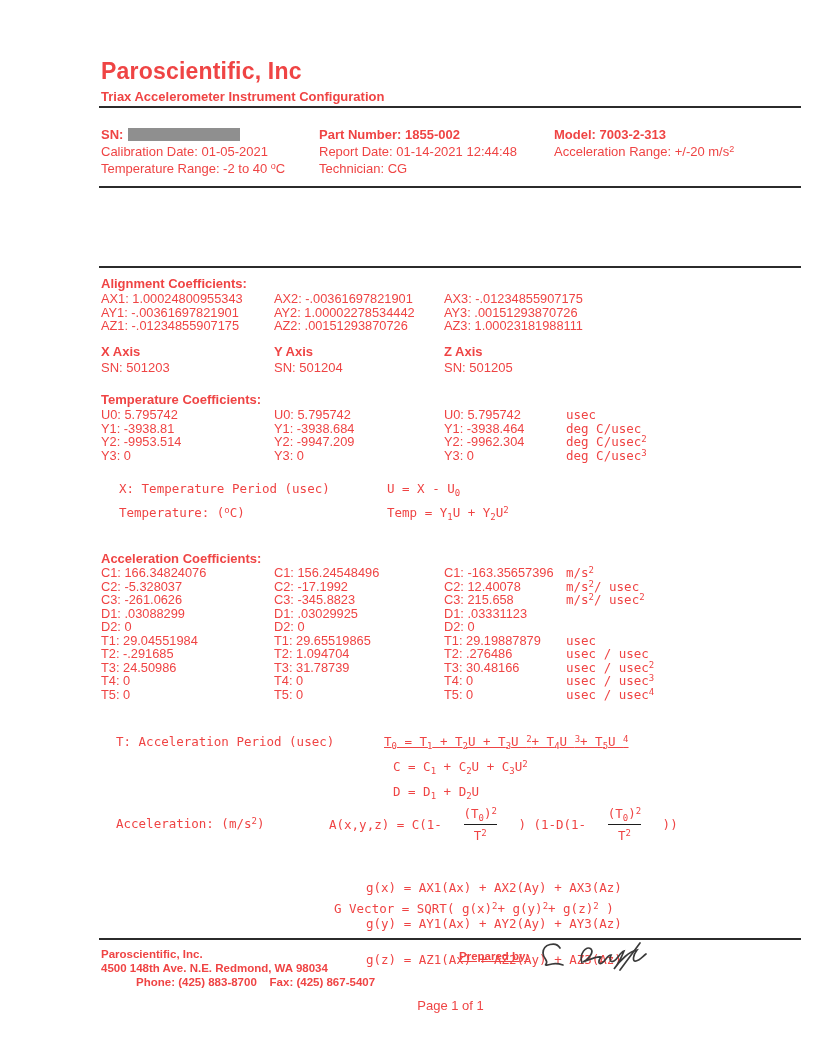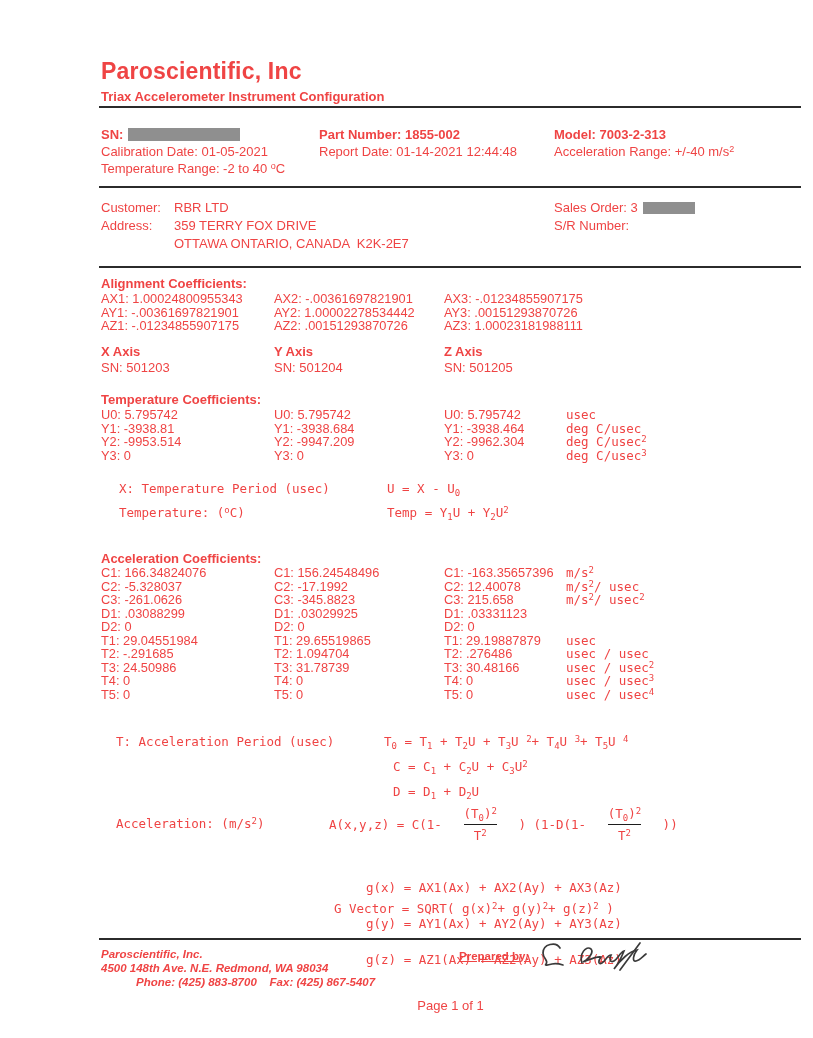--- a/index.html
+++ b/index.html
@@ -54,7 +54,7 @@
     <div class="b">Model: 7003-2-313</div>
     <div>Calibration Date: 01-05-2021</div>
     <div>Report Date: 01-14-2021 12:44:48</div>
-    <div><span>Acceleration Range: +/-40 m/s</span><sup>2</sup></div>
+    <div><span>Acceleration Range: +/-20 m/s</span><sup>2</sup></div>
     <div><span>Temperature Range: -2 to 40 </span><sup>o</sup><span>C</span></div>
   </div>
   <div class="hr" style="top:186px;"></div>

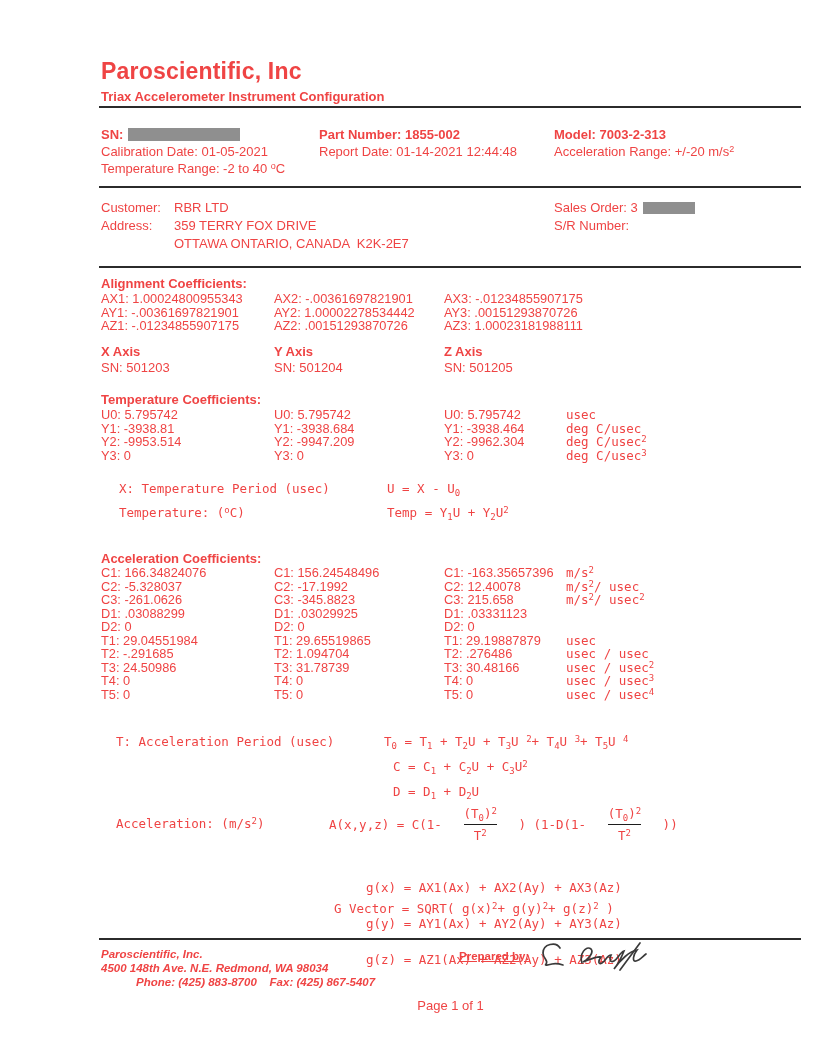--- a/index.html
+++ b/index.html
@@ -56,6 +56,7 @@
     <div>Report Date: 01-14-2021 12:44:48</div>
     <div><span>Acceleration Range: +/-20 m/s</span><sup>2</sup></div>
     <div><span>Temperature Range: -2 to 40 </span><sup>o</sup><span>C</span></div>
+    <div>Technician: CG</div>
   </div>
   <div class="hr" style="top:186px;"></div>
 

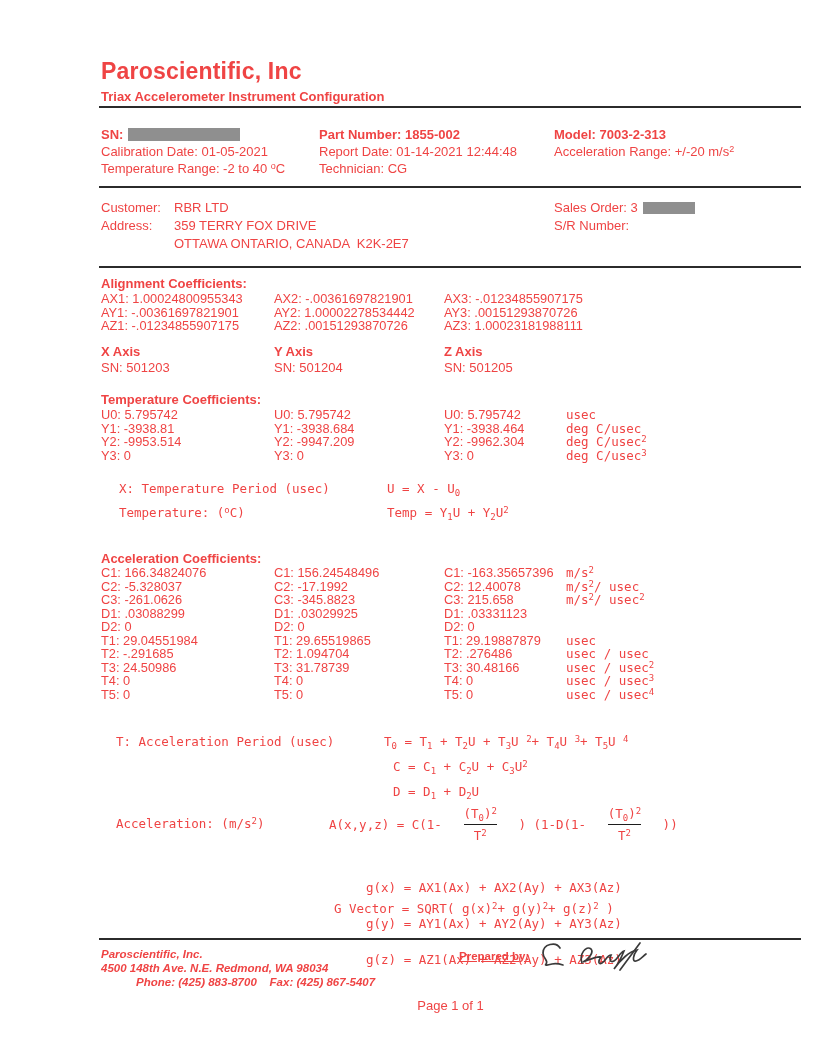--- a/index.html
+++ b/index.html
@@ -60,17 +60,6 @@
   </div>
   <div class="hr" style="top:186px;"></div>
 
-  <div class="abs cust-grid" style="left:57px; top:199px;">
-    <div>Customer:</div>
-    <div>RBR LTD</div>
-    <div><span>Sales Order: 3</span><span class="redact so"></span></div>
-    <div>Address:</div>
-    <div>359 TERRY FOX DRIVE</div>
-    <div>S/R Number:</div>
-    <div></div>
-    <div style="white-space:pre;">OTTAWA ONTARIO, CANADA  K2K-2E7</div>
-    <div></div>
-  </div>
   <div class="hr" style="top:266px;"></div>
 
   <div class="abs sec-title" style="left:57px; top:276px;">Alignment Coefficients:</div>

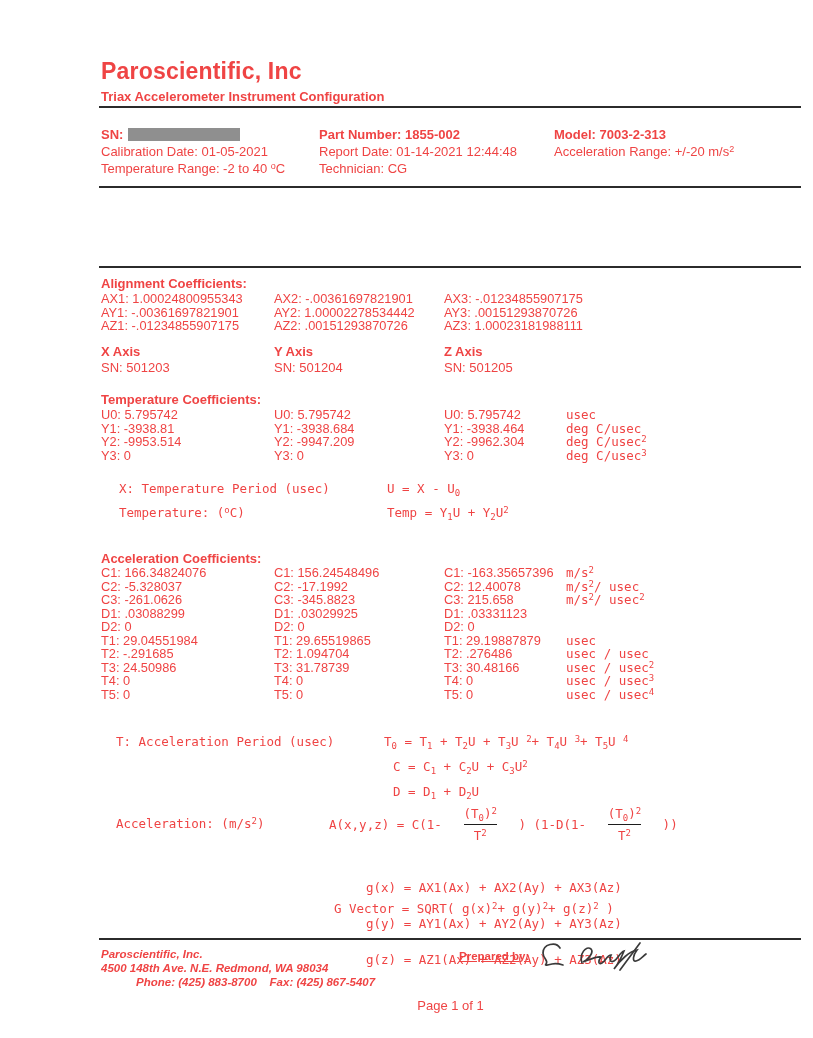--- a/index.html
+++ b/index.html
@@ -154,7 +154,7 @@
   </div>
 
   <div class="abs mono" style="left:72px; top:734px;">T: Acceleration Period (usec)</div>
-  <div class="abs mono" style="left:340px; top:734px;"><span>T</span><sub>0</sub><span> = T</span><sub>1</sub><span> + T</span><sub>2</sub><span>U + T</span><sub>3</sub><span>U </span><sup>2</sup><span>+ T</span><sub>4</sub><span>U </span><sup>3</sup><span>+ T</span><sub>5</sub><span>U </span><sup>4</sup></div>
+  <div class="abs mono" style="left:340px; top:734px;text-decoration:underline;"><span>T</span><sub>0</sub><span> = T</span><sub>1</sub><span> + T</span><sub>2</sub><span>U + T</span><sub>3</sub><span>U </span><sup>2</sup><span>+ T</span><sub>4</sub><span>U </span><sup>3</sup><span>+ T</span><sub>5</sub><span>U </span><sup>4</sup></div>
   <div class="abs mono" style="left:349px; top:759px;"><span>C = C</span><sub>1</sub><span> + C</span><sub>2</sub><span>U + C</span><sub>3</sub><span>U</span><sup>2</sup></div>
   <div class="abs mono" style="left:349px; top:784px;"><span>D = D</span><sub>1</sub><span> + D</span><sub>2</sub><span>U</span></div>
 

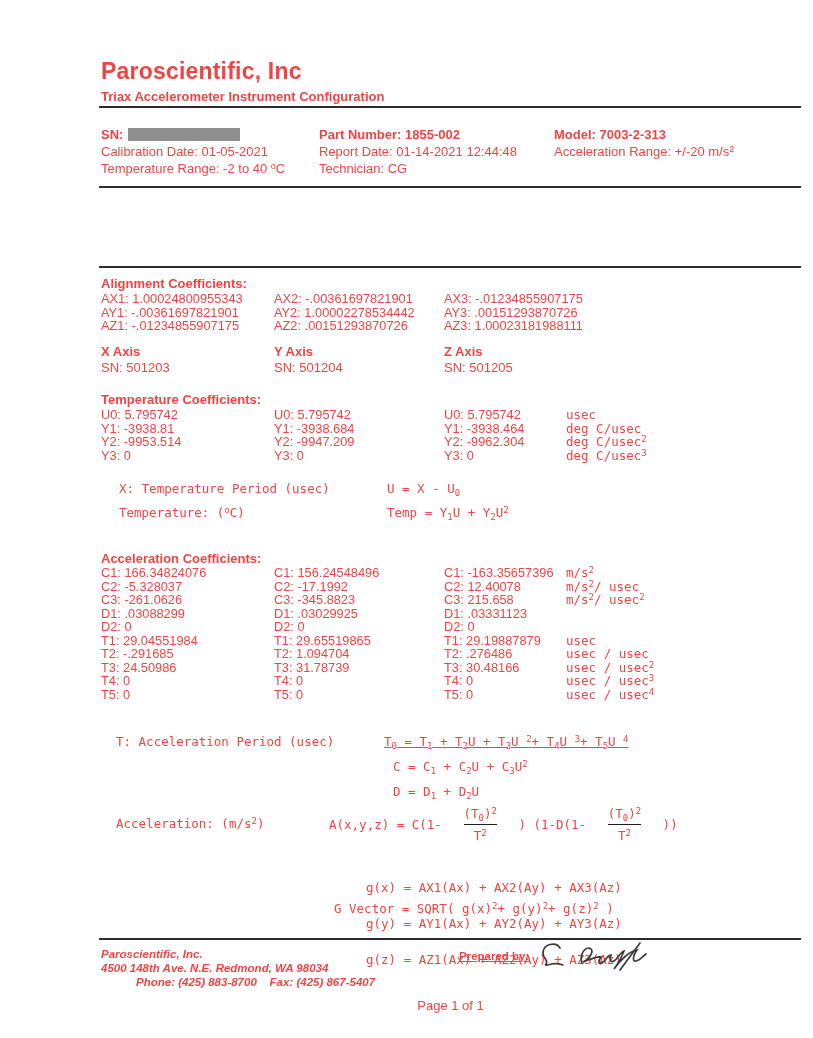--- a/index.html
+++ b/index.html
@@ -181,7 +181,7 @@
   <div class="abs mono" style="left:290px; top:901px;"><span>G Vector = SQRT( g(x)</span><sup>2</sup><span>+ g(y)</span><sup>2</sup><span>+ g(z)</span><sup>2</sup><span> )</span></div>
 
   <div class="hr" style="top:938px;"></div>
-  <div class="abs footer-small" style="left:57px; top:947px;font-style:italic;">
+  <div class="abs footer-small" style="left:57px; top:947px;">
     <div>Paroscientific, Inc.</div>
     <div>4500 148th Ave. N.E. Redmond, WA 98034</div>
     <div style="white-space:pre;padding-left:35px;">Phone: (425) 883-8700    Fax: (425) 867-5407</div>

